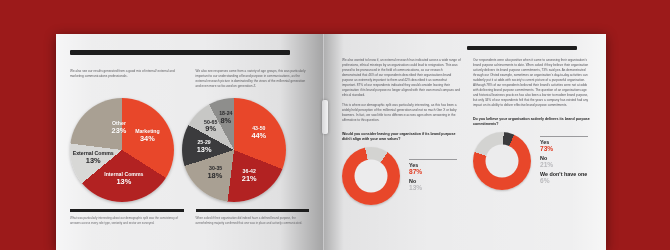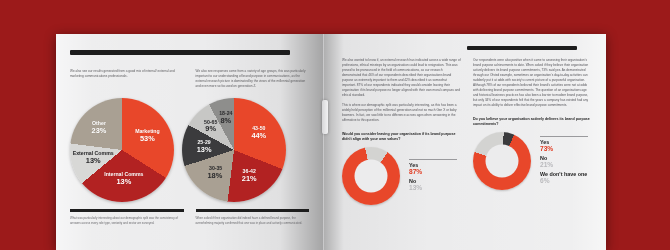--- a/index.html
+++ b/index.html
@@ -166,7 +166,7 @@
               <span class="nm">External Comms</span>
               <span class="pc">13%</span>
             </div>
-            <div class="slice-label lbl-light" id="lab-r3" style="left: 29px; top: 30.2468px;">
+            <div class="slice-label lbl-light" id="lab-r3" style="left: 49px; top: 30.2468px;">
               <span class="nm">Other</span>
               <span class="pc">23%</span>
             </div>

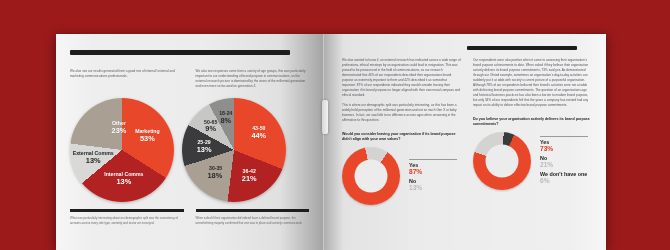--- a/index.html
+++ b/index.html
@@ -156,7 +156,7 @@
             <div class="pie" id="pie-role" style="background: conic-gradient(rgb(232, 71, 42) 0deg, rgb(232, 71, 42) 122.4deg, rgb(178, 34, 34) 122.4deg, rgb(178, 34, 34) 230.4deg, rgb(216, 216, 214) 230.4deg, rgb(216, 216, 214) 277.2deg, rgb(169, 160, 147) 277.2deg, rgb(169, 160, 147) 360deg);"></div>
             <div class="slice-label lbl-light" id="lab-r0" style="left: 77.4129px; top: 38.0291px;">
               <span class="nm">Marketing</span>
-              <span class="pc">53%</span>
+              <span class="pc">34%</span>
             </div>
             <div class="slice-label lbl-light" id="lab-r1" style="left: 53.8209px; top: 80.9428px;">
               <span class="nm">Internal Comms</span>

